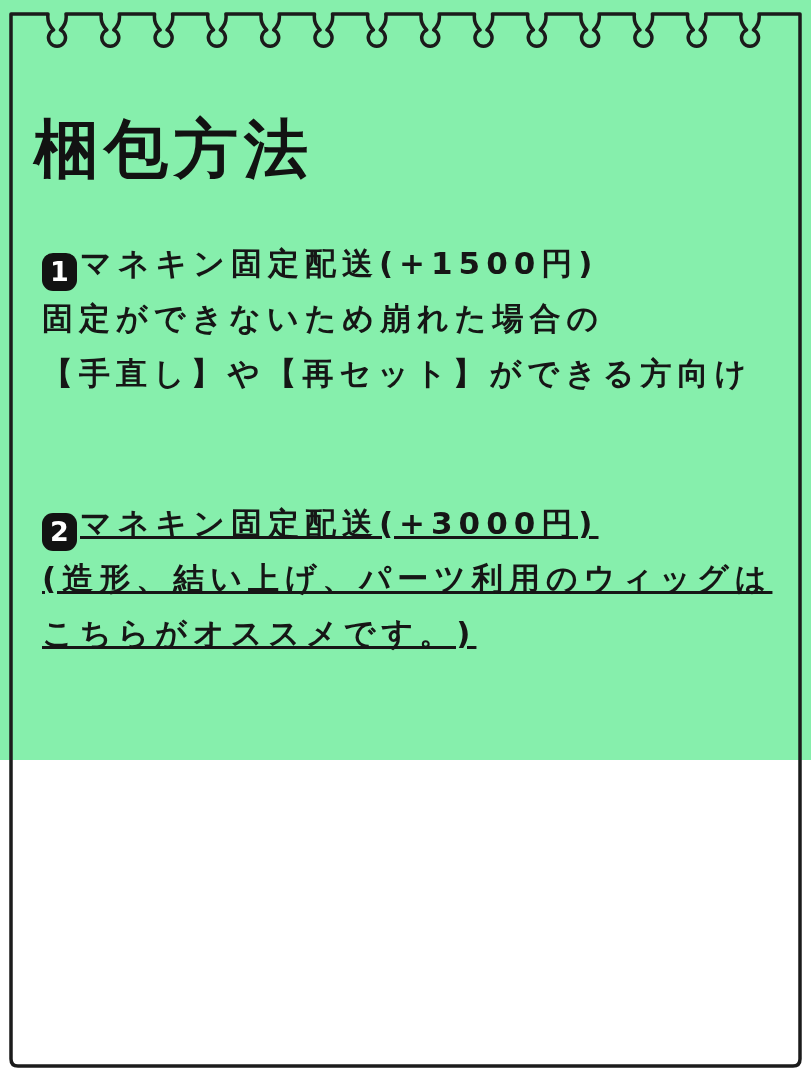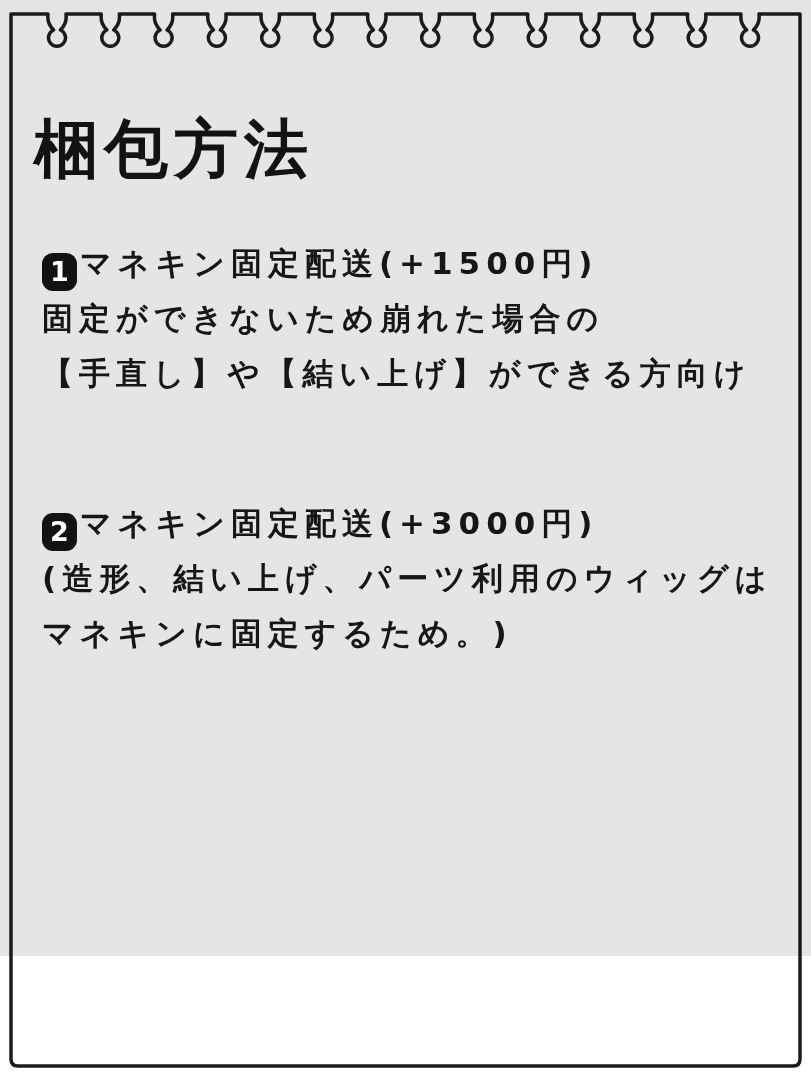--- a/index.html
+++ b/index.html
@@ -11,8 +11,8 @@
   }
   .page {
     position: relative;
-    width: 811px; height: 956px;
-    background: #e5e5e5;
+    width: 811px; height: 760px;
+    background: #86efac;
     color: var(--ink, #161616);
   }
   .binding-svg {

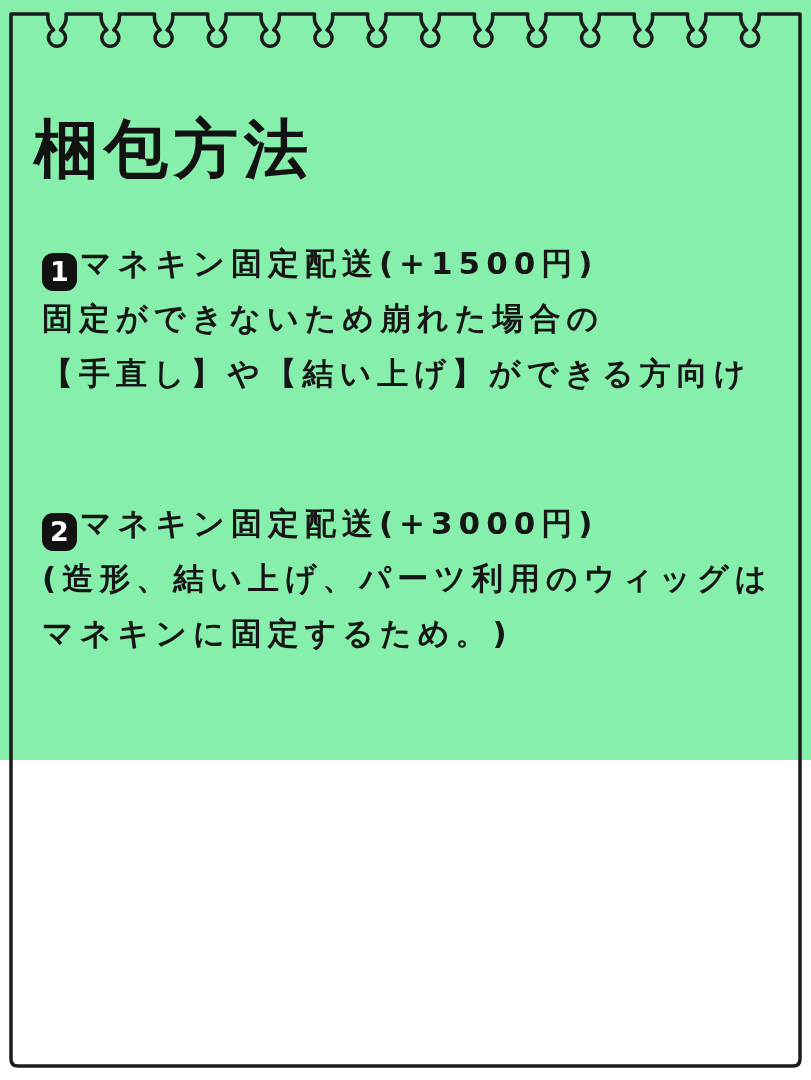--- a/index.html
+++ b/index.html
@@ -92,7 +92,7 @@
       <span class="num-badge">1</span><span>マネキン固定配送(+1500円)</span>
     </div>
     <div class="line">固定ができないため崩れた場合の</div>
-    <div class="line">【手直し】や【結い上げ】ができる方向け</div>
+    <div class="line">【手直し】や【再セット】ができる方向け</div>
   </div>
 
   <div class="section sec-2">

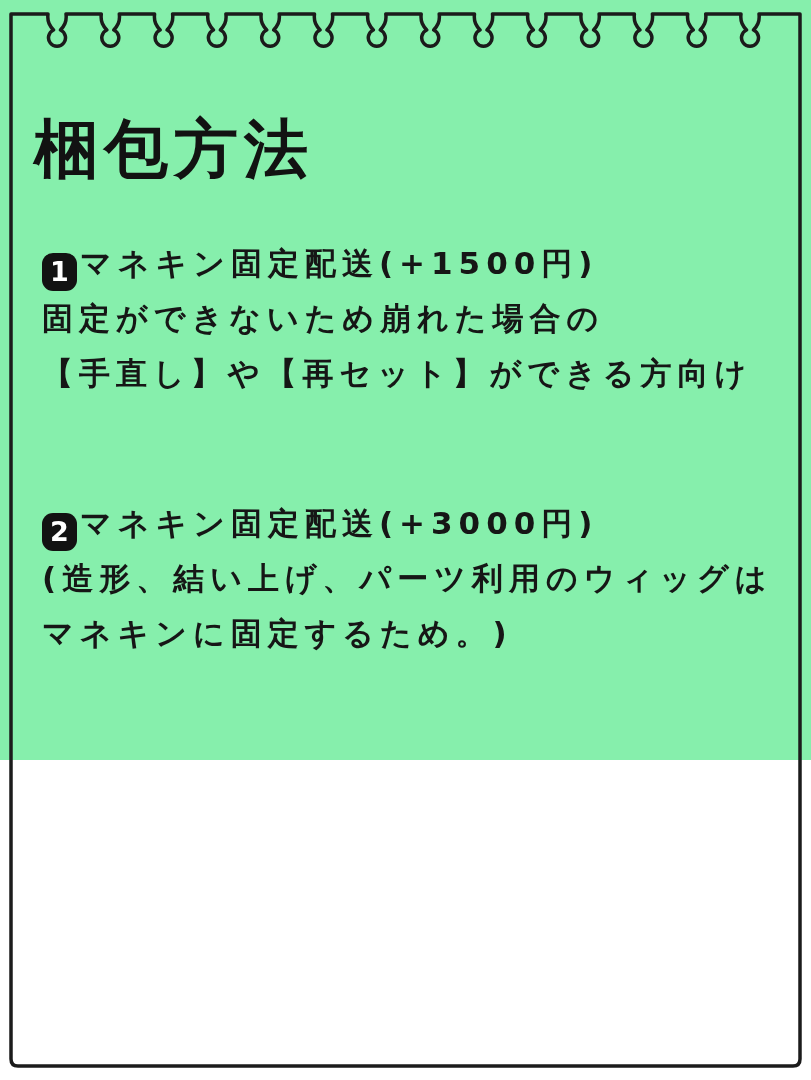--- a/index.html
+++ b/index.html
@@ -45,7 +45,7 @@
     white-space: nowrap;
   }
   .sec-1 { top: 236px; }
-  .sec-2 { top: 496px; }
+  .sec-2 { top: 496px; text-decoration: underline; }
   .num-badge {
     display: inline-block;
     width: 35px; height: 38px;

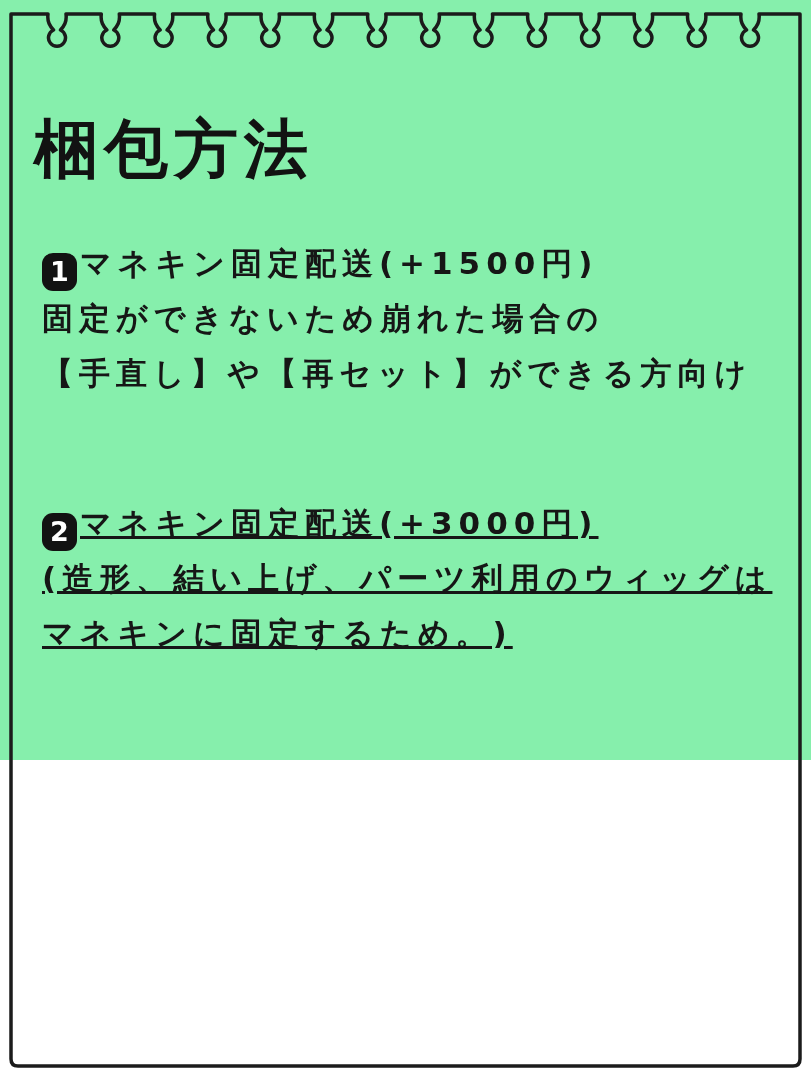--- a/index.html
+++ b/index.html
@@ -100,7 +100,7 @@
       <span class="num-badge">2</span><span>マネキン固定配送(+3000円)</span>
     </div>
     <div class="line">(造形、結い上げ、パーツ利用のウィッグは</div>
-    <div class="line">マネキンに固定するため。)</div>
+    <div class="line">こちらがオススメです。)</div>
   </div>
 
 

